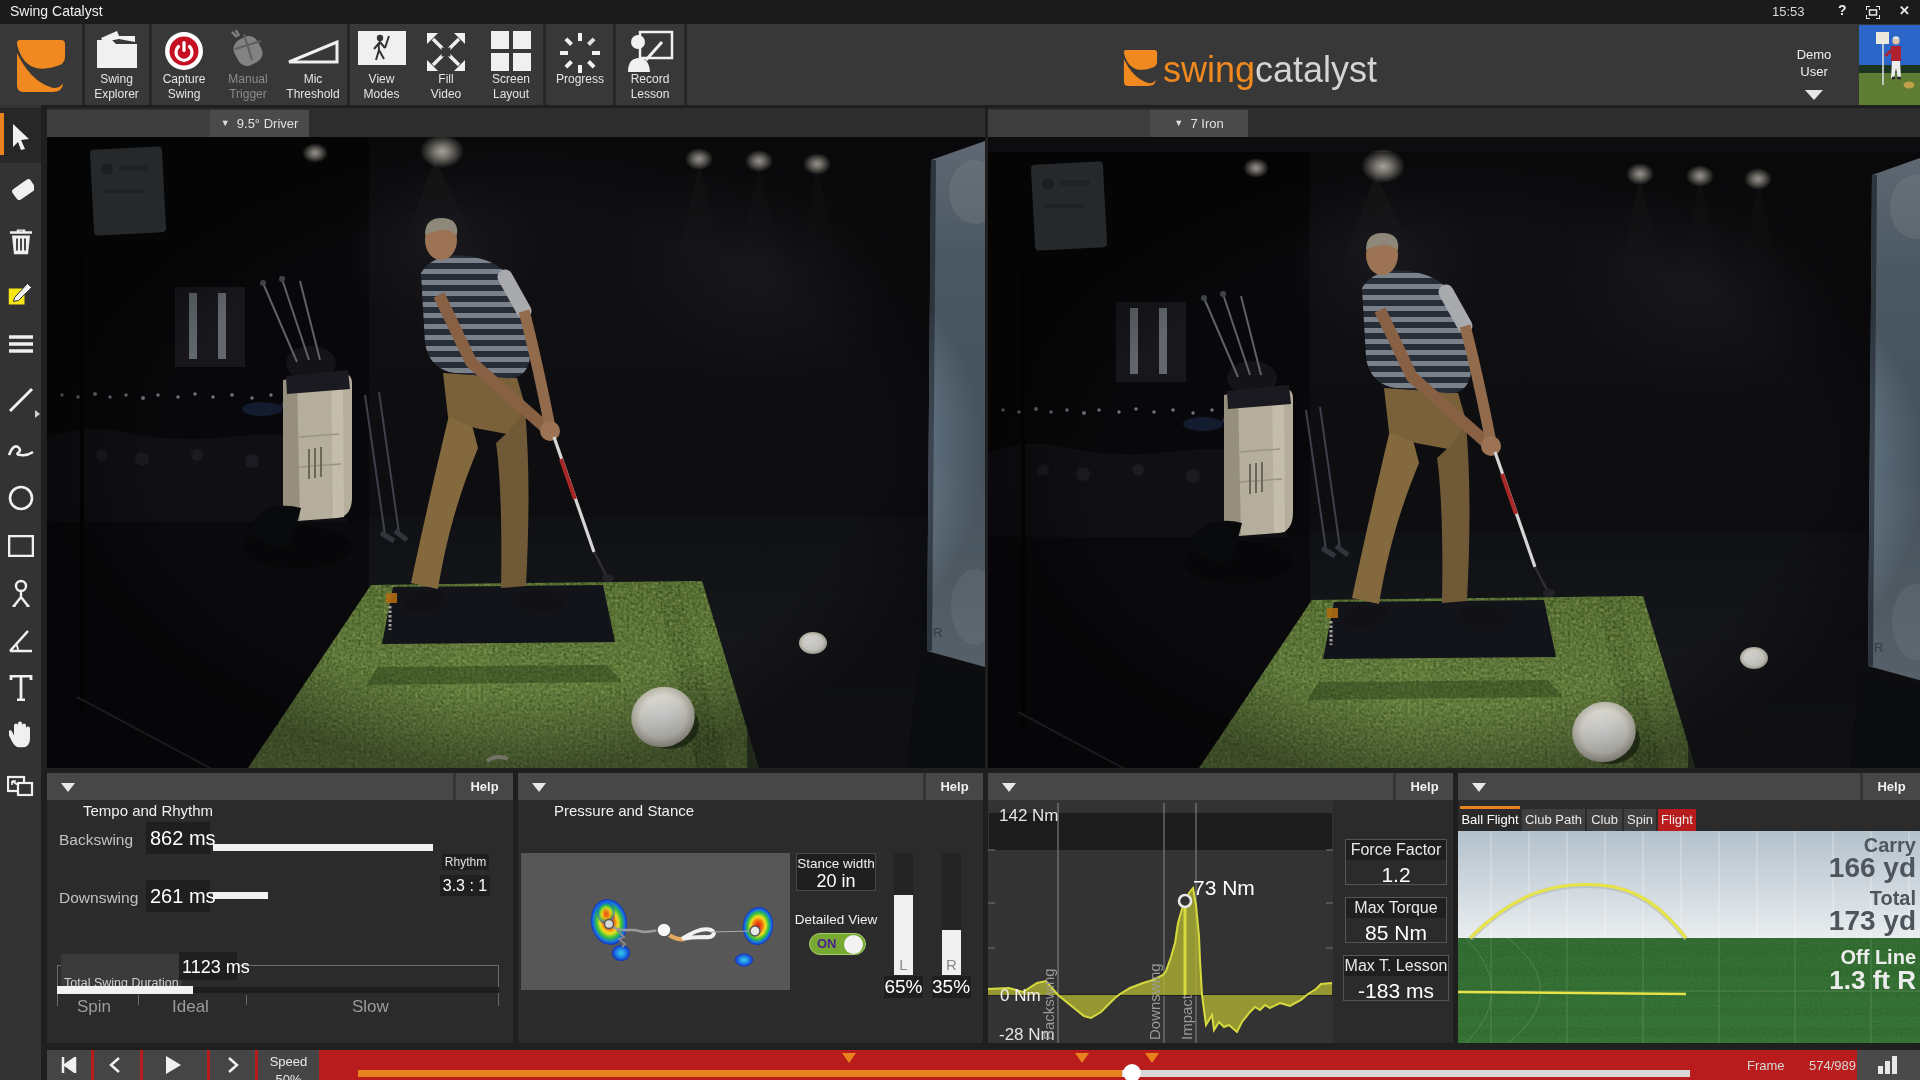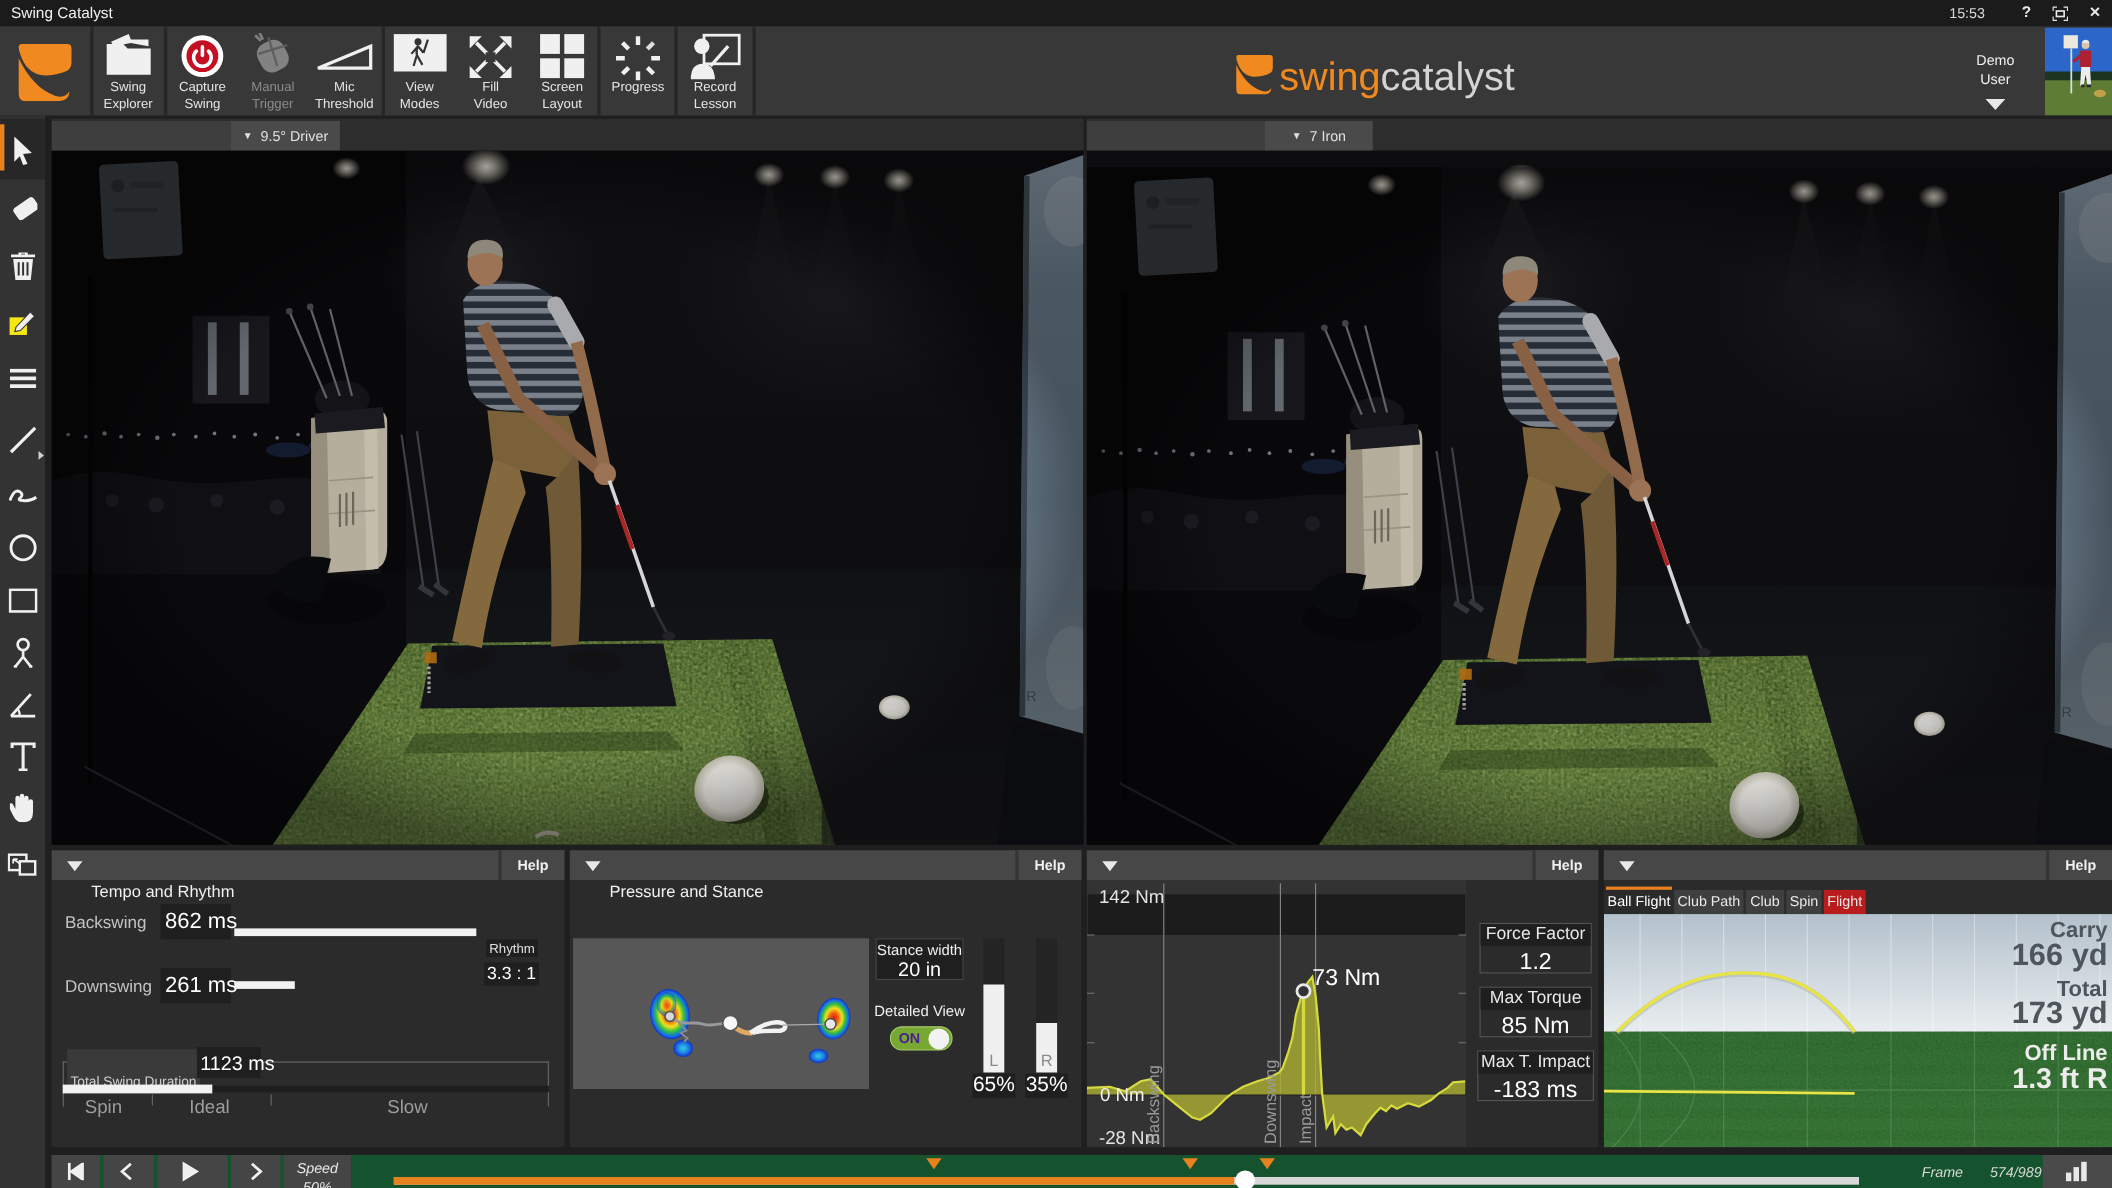--- a/index.html
+++ b/index.html
@@ -578,7 +578,7 @@
     <div class="badge" style="left:358px;top:125px;width:100px;height:20px;font-size:16px;text-align:center;line-height:20px;color:#e8e8e8">Max Torque</div>
     <div class="abs" style="left:358px;top:148px;width:100px;text-align:center;font-size:21px;color:#fff">85 Nm</div>
     <div class="abs" style="left:355px;top:182px;width:106px;height:46px;border:1px solid #555"></div>
-    <div class="badge" style="left:356px;top:183px;width:104px;height:20px;font-size:16px;text-align:center;line-height:20px;color:#e8e8e8">Max T. Impact</div>
+    <div class="badge" style="left:356px;top:183px;width:104px;height:20px;font-size:16px;text-align:center;line-height:20px;color:#e8e8e8">Max T. Lesson</div>
     <div class="abs" style="left:356px;top:206px;width:104px;text-align:center;font-size:21px;color:#fff">-183 ms</div>
   </div>
 

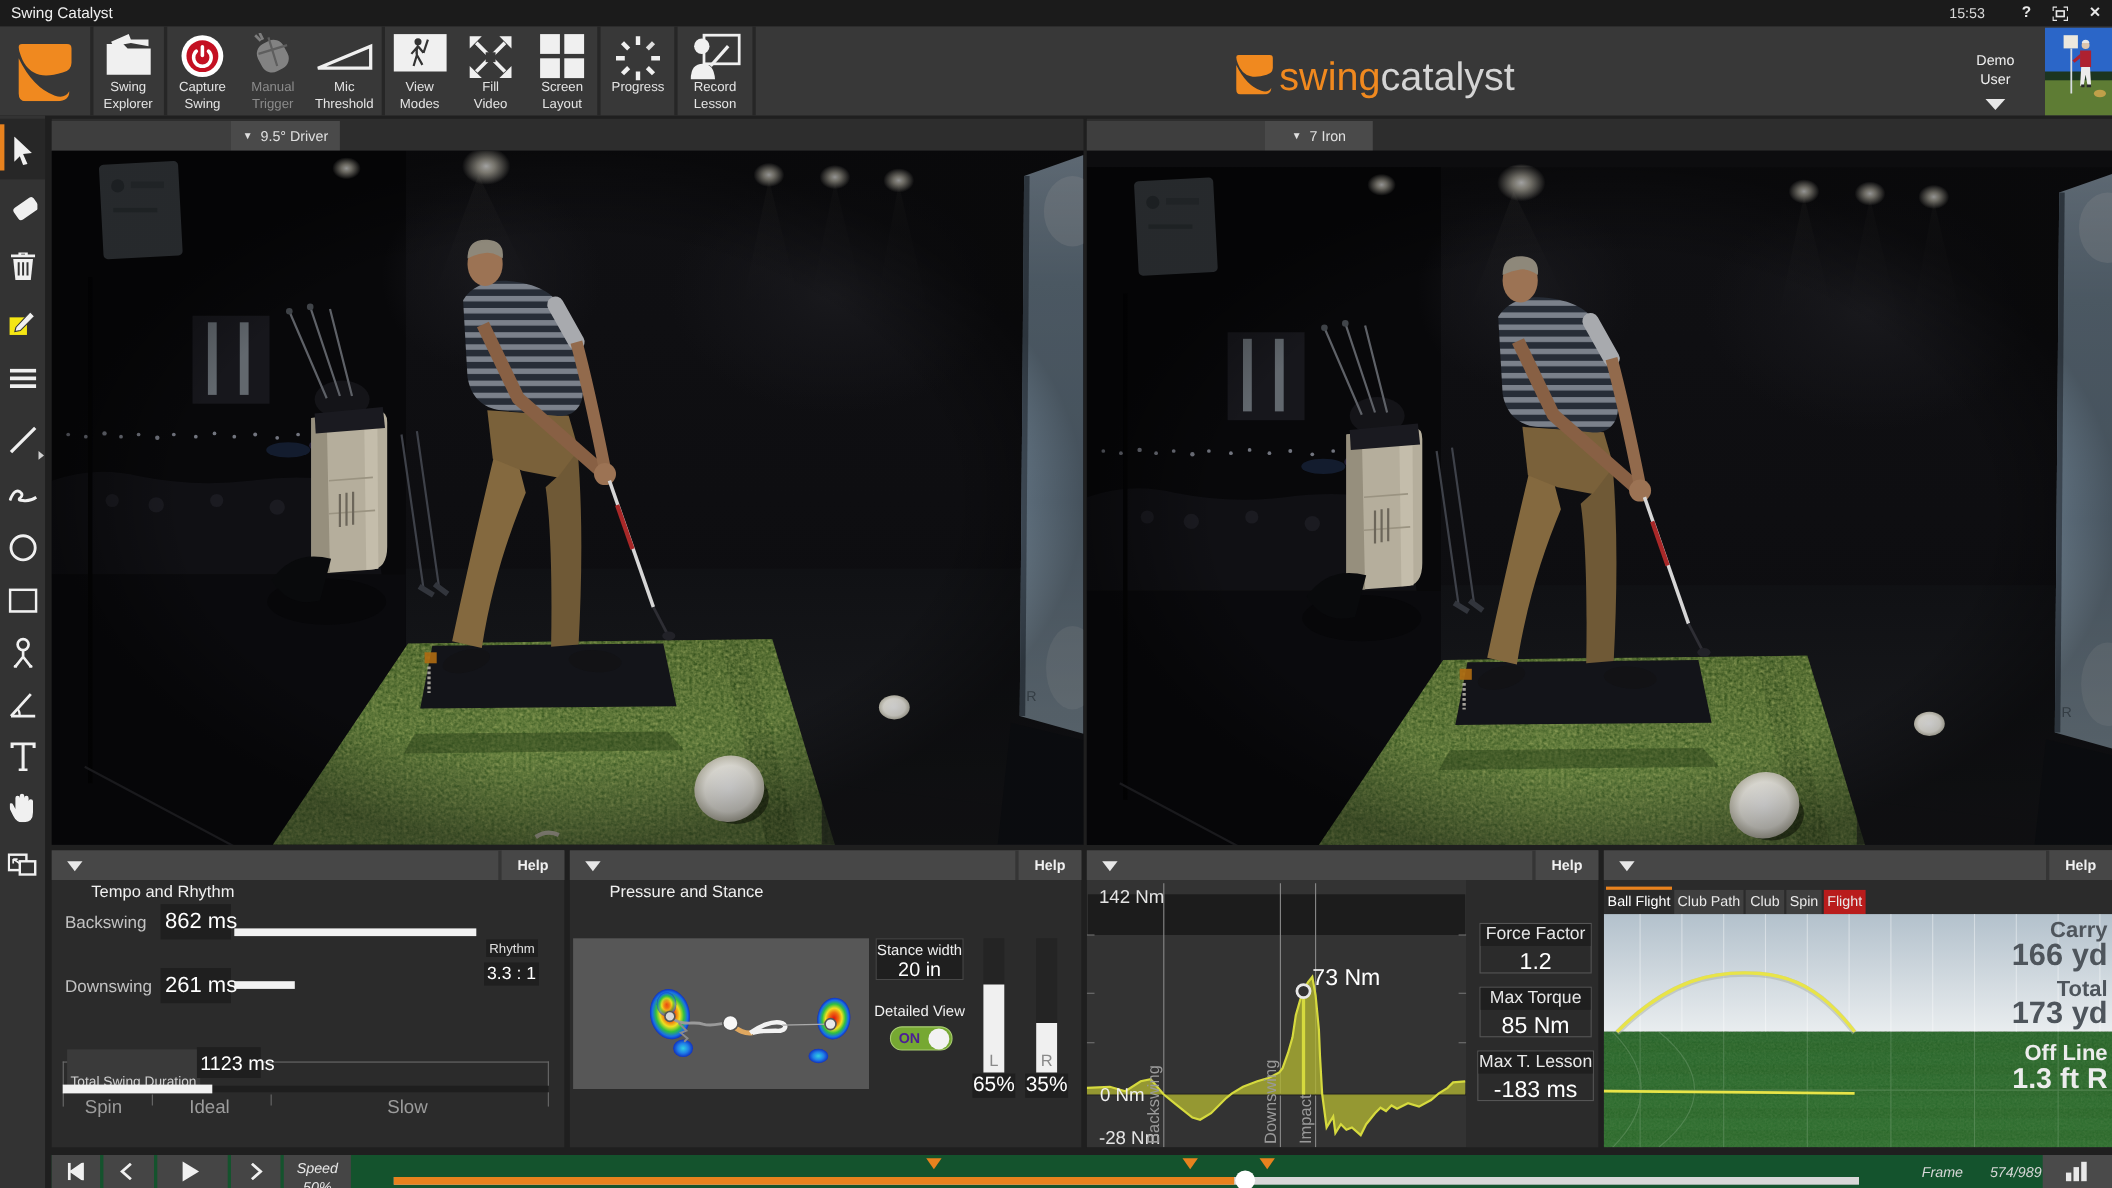--- a/index.html
+++ b/index.html
@@ -541,7 +541,7 @@
     <div class="abs" style="left:424px;top:80px;width:19px;height:122px;background:#242424"></div>
     <div class="abs" style="left:424px;top:157px;width:19px;height:45px;background:#f0f0f0"></div>
     <div class="abs" style="left:424px;top:183px;width:19px;text-align:center;font-size:15px;color:#8a8a8a">R</div>
-    <div class="badge" style="left:414px;top:203px;width:39px;height:22px;font-size:19px;text-align:center;line-height:22px">35%</div>
+    <div class="badge" style="left:414px;top:203px;width:39px;height:22px;font-size:19px;text-align:left;line-height:22px">35%</div>
   </div>
 
   <div class="abs panel" style="left:988px;width:465px">

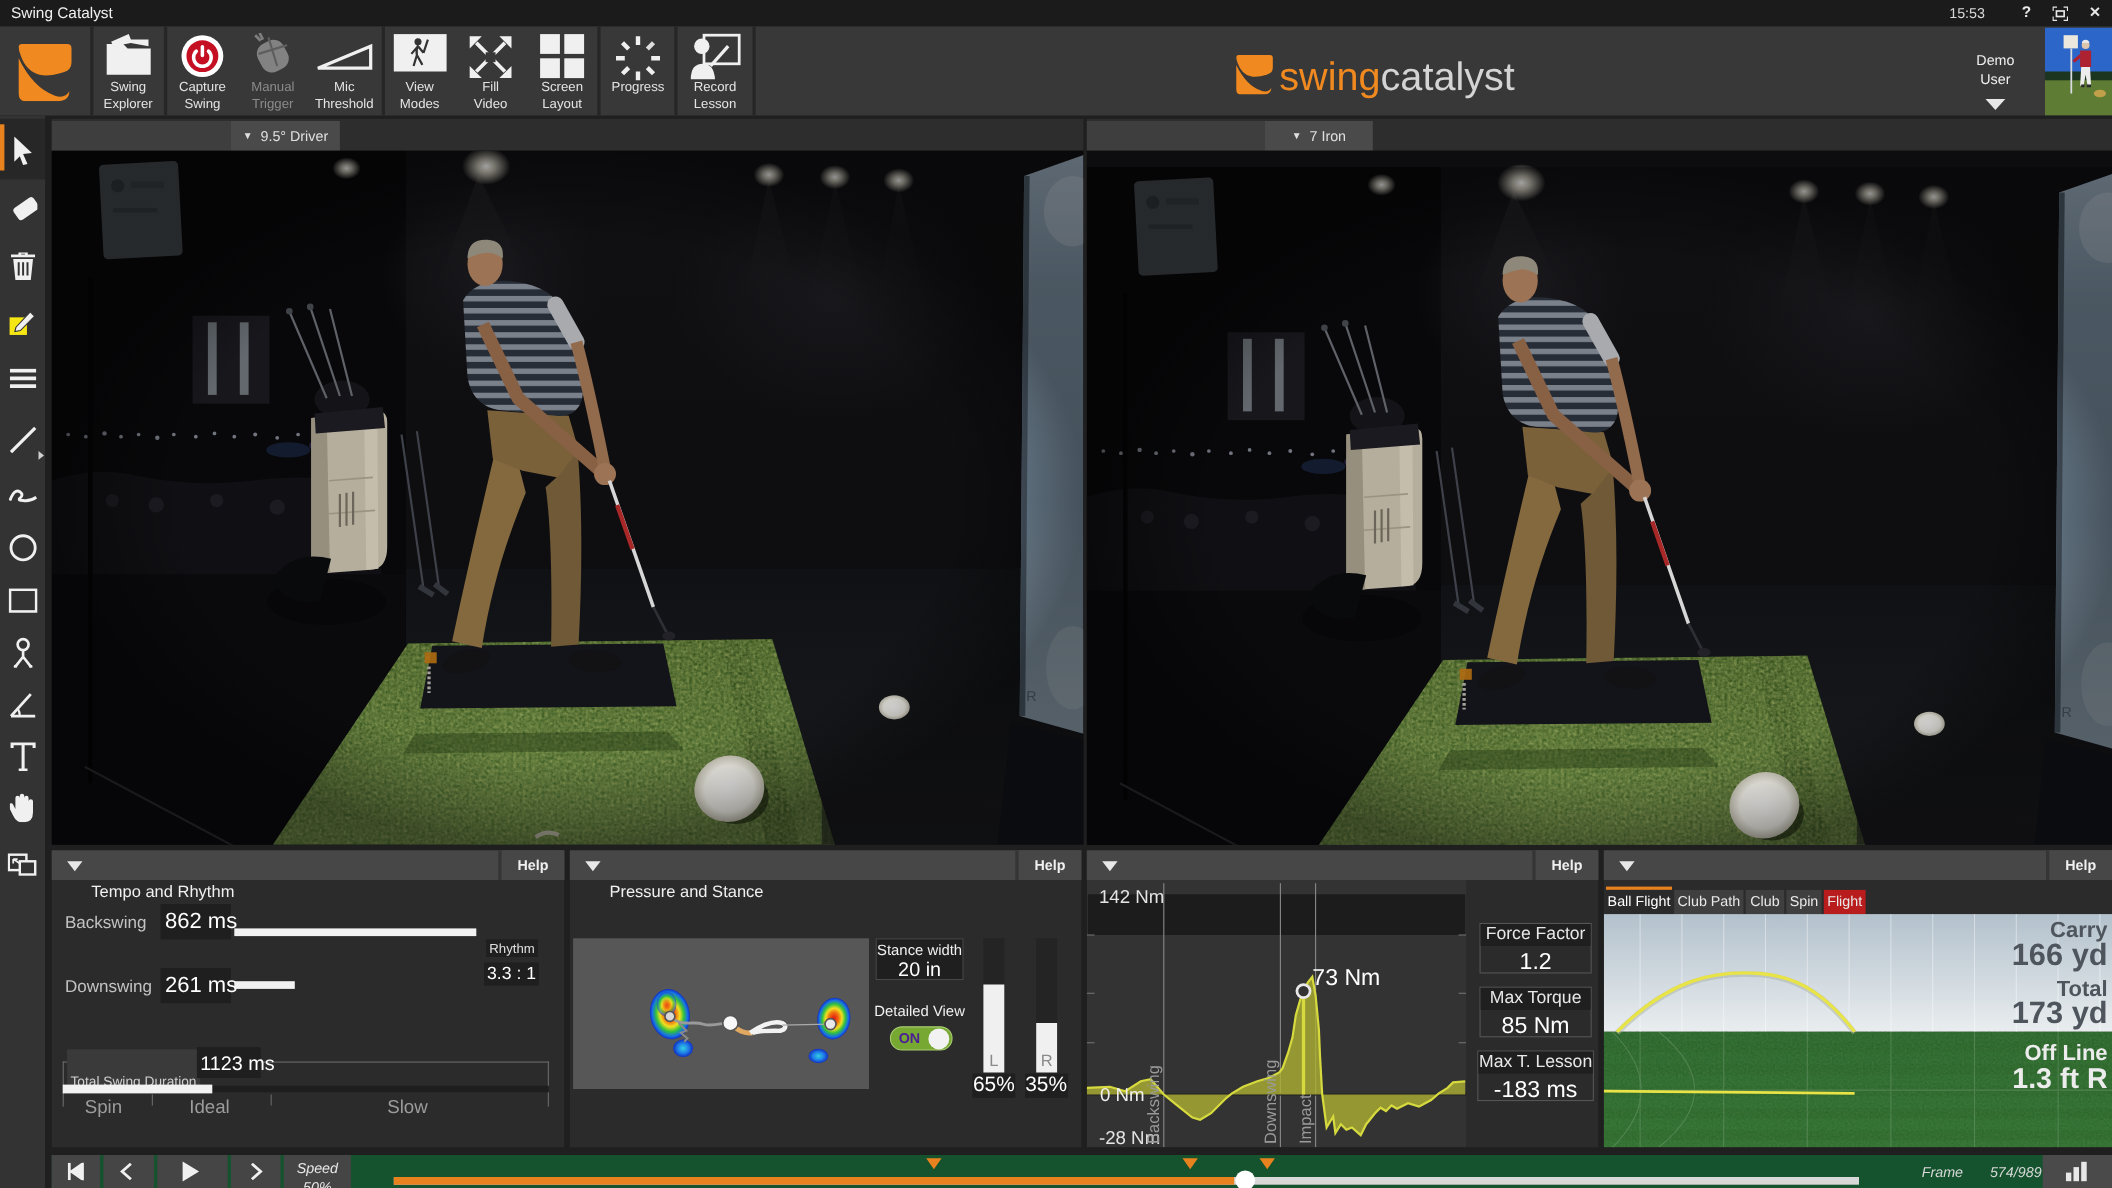--- a/index.html
+++ b/index.html
@@ -34,7 +34,7 @@
 .phead .tri{position:absolute;left:14px;top:10px;width:0;height:0;border-left:7px solid transparent;border-right:7px solid transparent;border-top:9px solid #e8e8e8;}
 .phelp{position:absolute;right:0;top:0;width:60px;height:27px;background:#474747;border-left:3px solid #353535;font-size:13px;font-weight:bold;color:#f0f0f0;text-align:center;line-height:27px;}
 
-#playbar{left:47px;top:1050px;width:1873px;height:30px;background:#14532d;font-style:italic;}
+#playbar{left:47px;top:1050px;width:1873px;height:30px;background:#b91c1c;}
 .pbtn{position:absolute;top:0;height:30px;background:#454545;}
 .badge{position:absolute;background:#1f1f1f;color:#fff;}
 </style>

